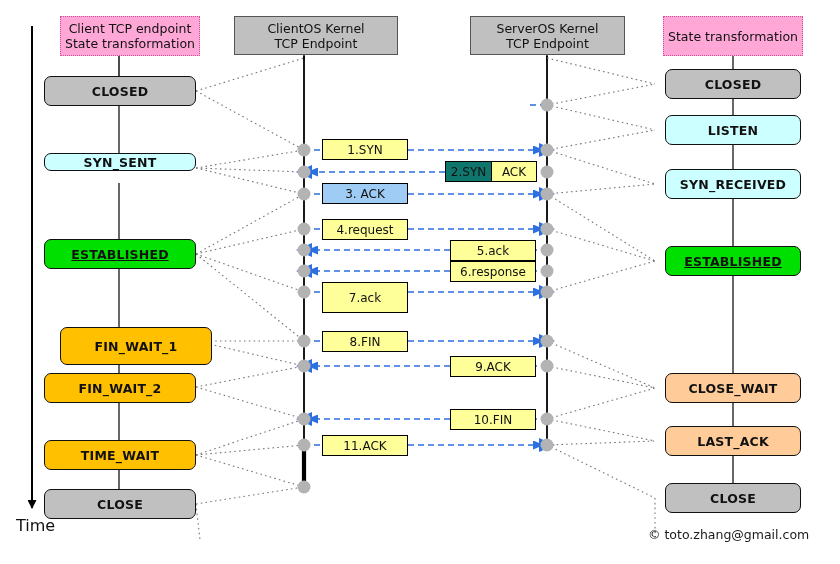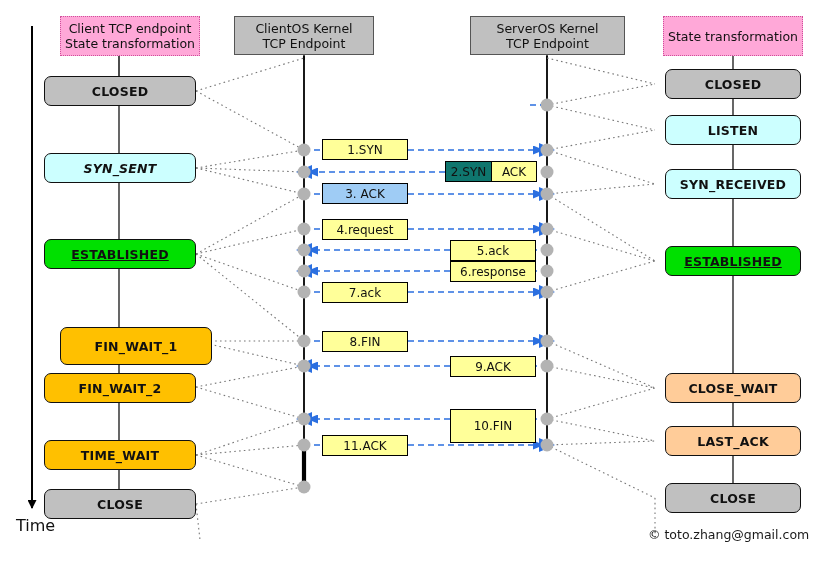--- a/index.html
+++ b/index.html
@@ -315,7 +315,7 @@
     <span>State transformation</span>
   </div>
 
-  <div class="hdr hdr-grey" style="left:234px; top:16px; width:140px; height:39px;">
+  <div class="hdr hdr-grey" style="left:234px; top:16px; width:164px; height:39px;">
     <span>ClientOS Kernel</span>
     <span>TCP Endpoint</span>
   </div>

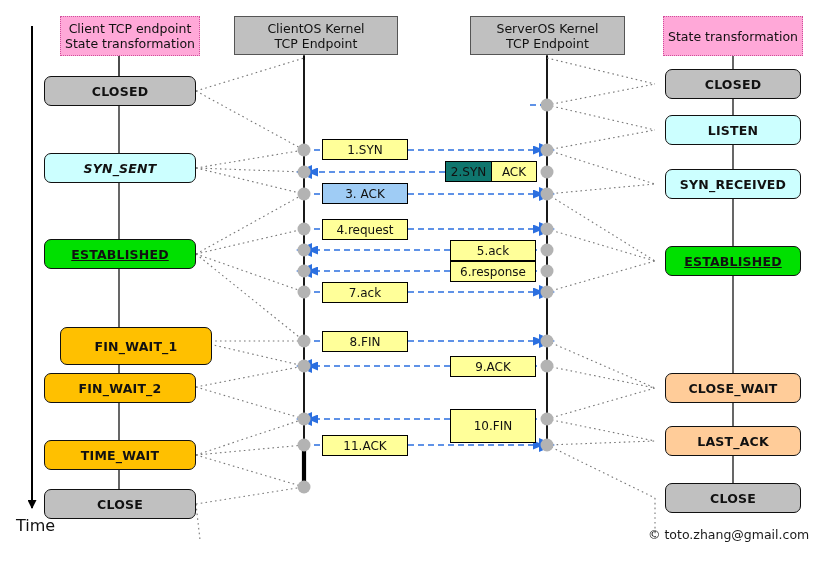--- a/index.html
+++ b/index.html
@@ -332,7 +332,7 @@
   <div class="state c-grey" style="left:44px; top:76px; width:152px; height:30px;">
     <span>CLOSED</span>
   </div>
-  <div class="state c-cyan" style="left:44px; top:153px; width:152px; height:30px;font-style:italic;">
+  <div class="state c-cyan" style="left:44px; top:153px; width:152px; height:18px;">
     <span>SYN_SENT</span>
   </div>
   <div class="state c-green" style="left:44px; top:239px; width:152px; height:30px;">

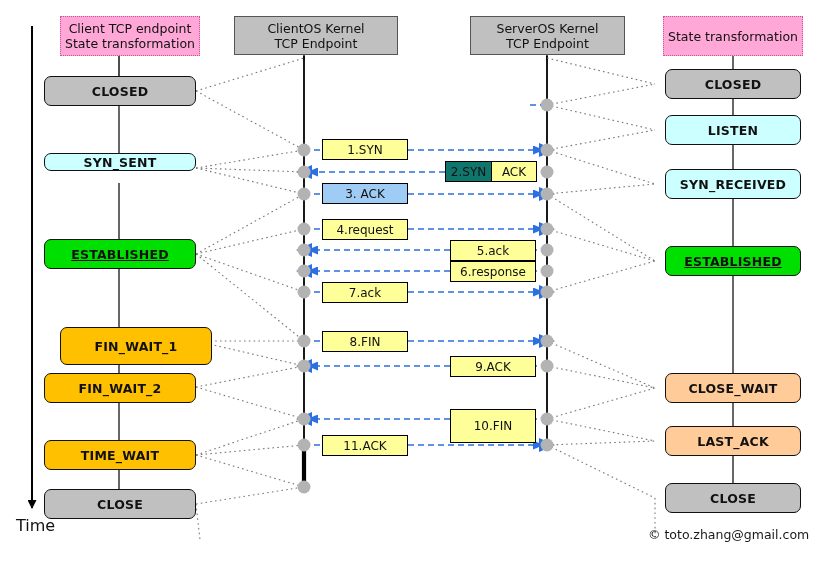--- a/index.html
+++ b/index.html
@@ -399,7 +399,7 @@
     <span>6.response</span>
   </div>
 
-  <div class="msg" style="left:322px; top:282px; width:86px; height:21px;align-items:center;">
+  <div class="msg" style="left:322px; top:282px; width:86px; height:31px;align-items:center;">
     <span>7.ack</span>
   </div>
 

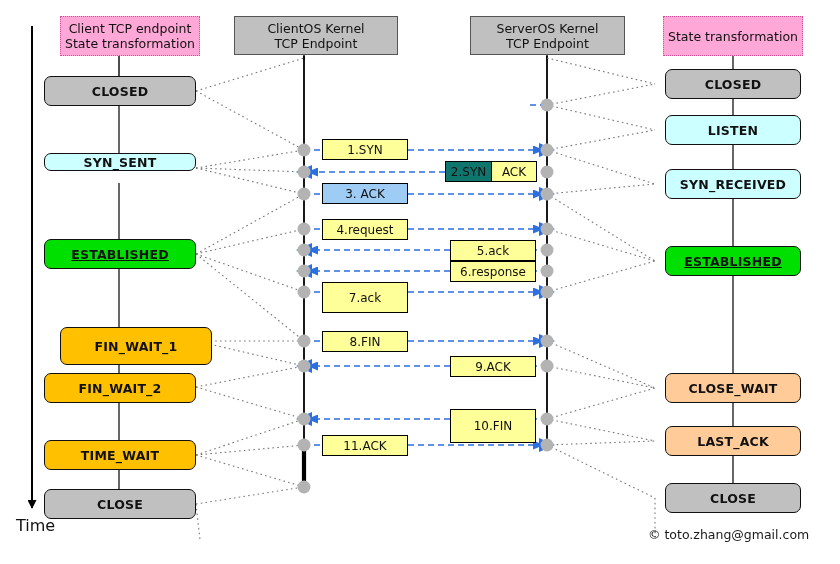--- a/index.html
+++ b/index.html
@@ -411,7 +411,7 @@
     <span>9.ACK</span>
   </div>
 
-  <div class="msg" style="left:450px; top:409px; width:86px; height:34px;align-items:center;">
+  <div class="msg" style="left:450px; top:409px; width:86px; height:21px;align-items:center;">
     <span>10.FIN</span>
   </div>
 

